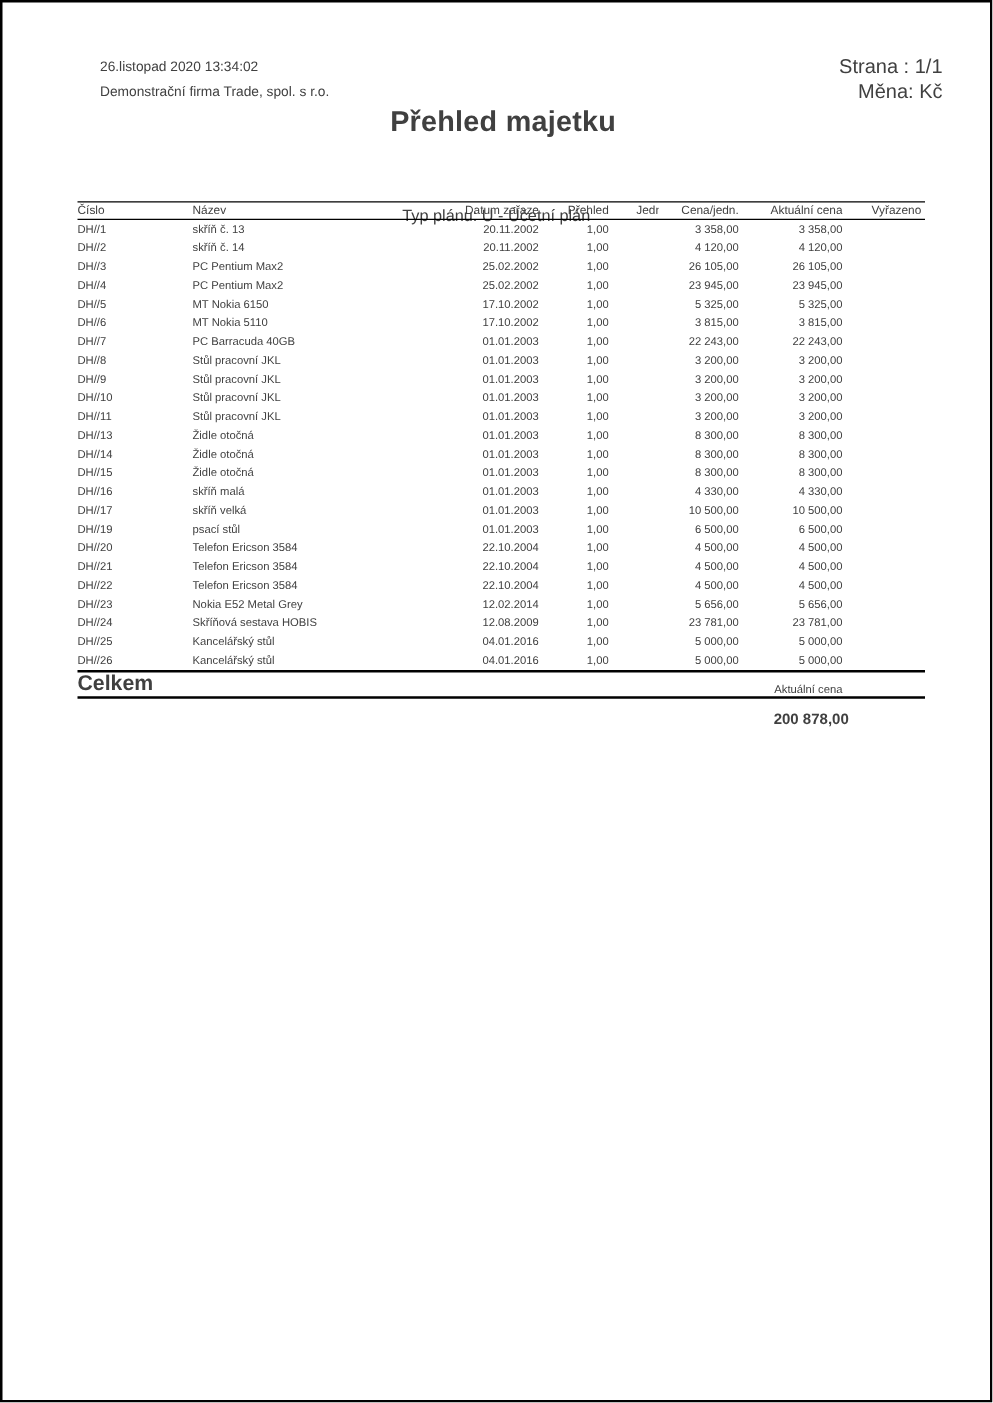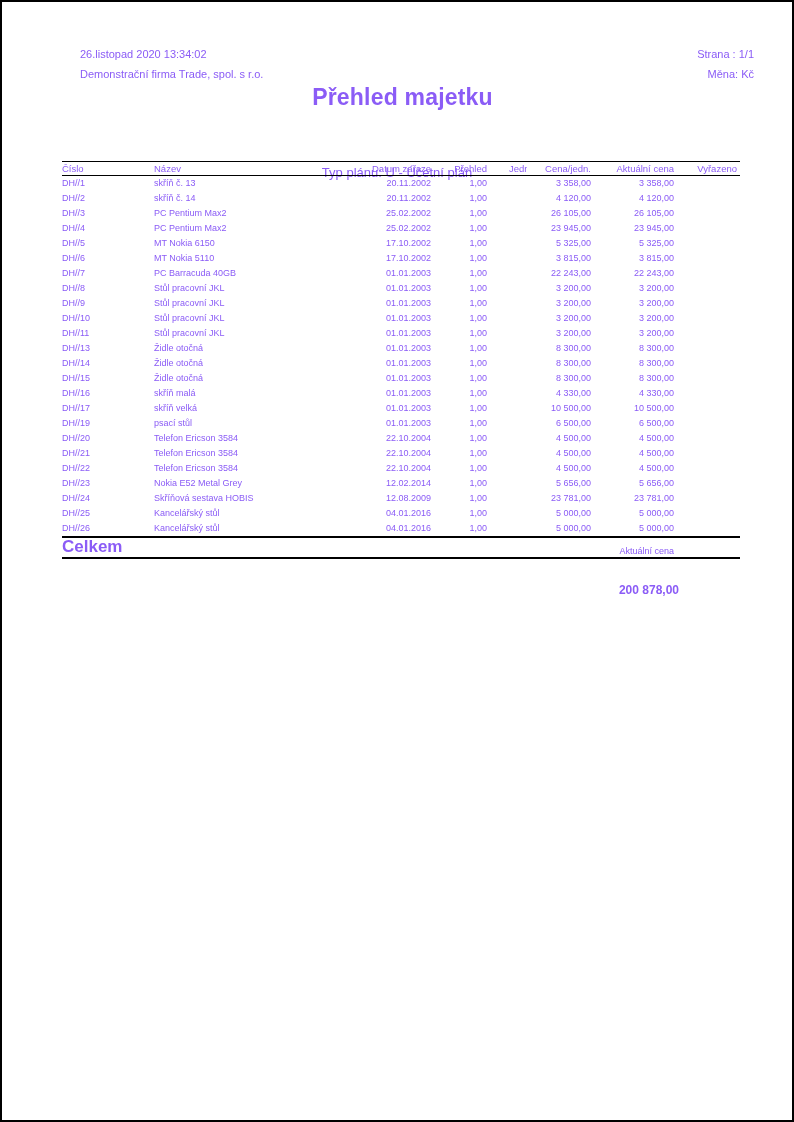--- a/index.html
+++ b/index.html
@@ -10,7 +10,7 @@
     background:#fff;
     border:2px solid #000;
     font-family:"Liberation Sans", sans-serif;
-    color:#8b5cf6;
+    color:#404040;
     overflow:hidden;
   }
   .header-left { position:absolute; left:78px; top:42px; font-size:11px; line-height:20px; }

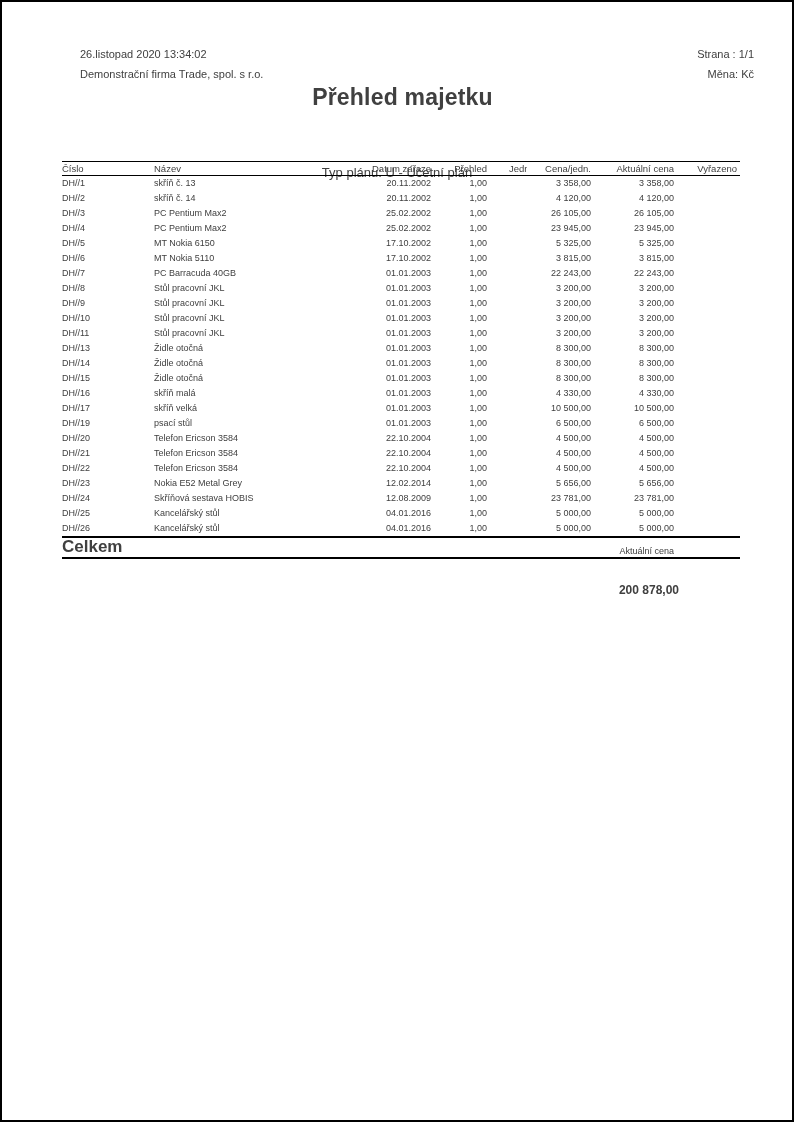--- a/index.html
+++ b/index.html
@@ -14,7 +14,7 @@
     overflow:hidden;
   }
   .header-left { position:absolute; left:78px; top:42px; font-size:11px; line-height:20px; }
-  .header-right { position:absolute; right:38px; top:42px; font-size:11px; line-height:20px; text-align:right; }
+  .header-right { position:absolute; right:38px; top:42px; font-size:16px; line-height:20px; text-align:right; }
   .report-title { position:absolute; left:0; right:0; top:82px; text-align:center; font-size:23px; font-weight:bold; letter-spacing:0.2px;padding-left:11px; }
   .subtitle { position:absolute; left:0; right:0; text-align:center; font-size:13px;margin-top:46px; }
   .subtitle.plan { top:117px; }

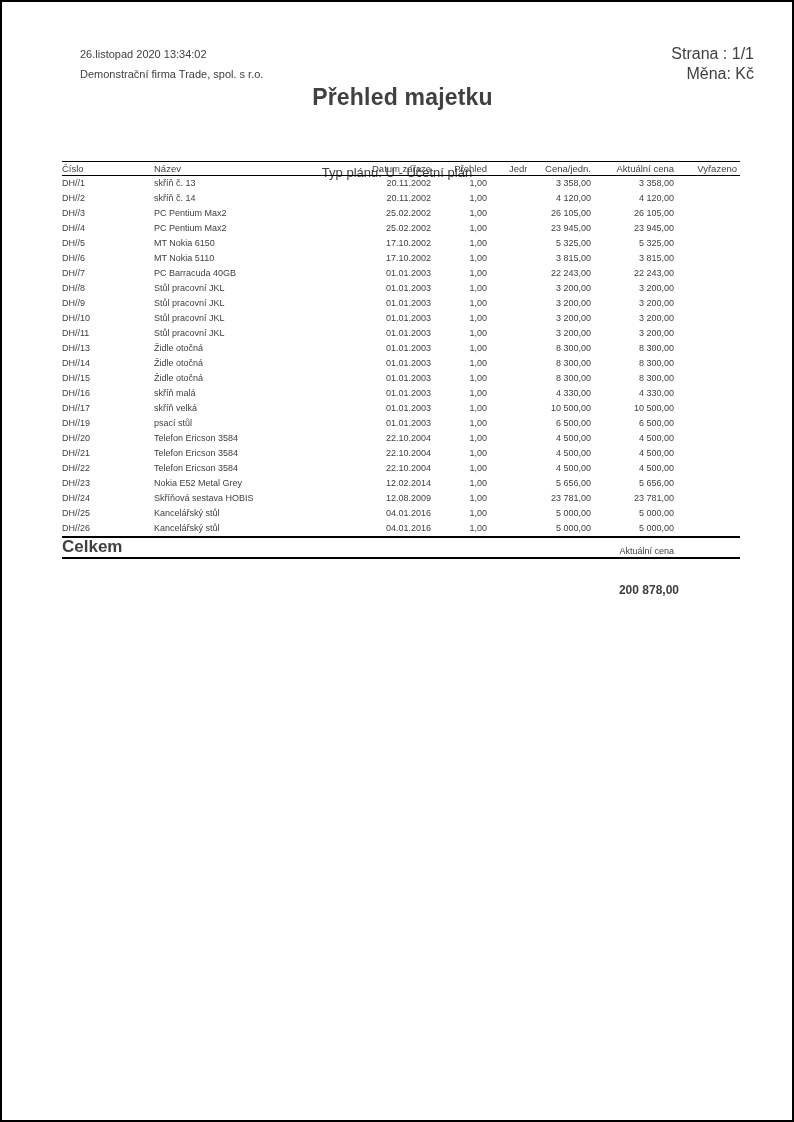--- a/index.html
+++ b/index.html
@@ -49,7 +49,7 @@
   }
   .total-band .celkem { font-size:17px; font-weight:bold; line-height:19px; }
   .total-band .total-col-label { font-size:9px; padding-right:66px; }
-  .total-value { margin-top:24px; text-align:right; padding-right:61px; font-size:12px; font-weight:bold; }
+  .total-value { margin-top:9px; text-align:right; padding-right:61px; font-size:12px; font-weight:bold; }
 </style>
 </head>
 <body>

